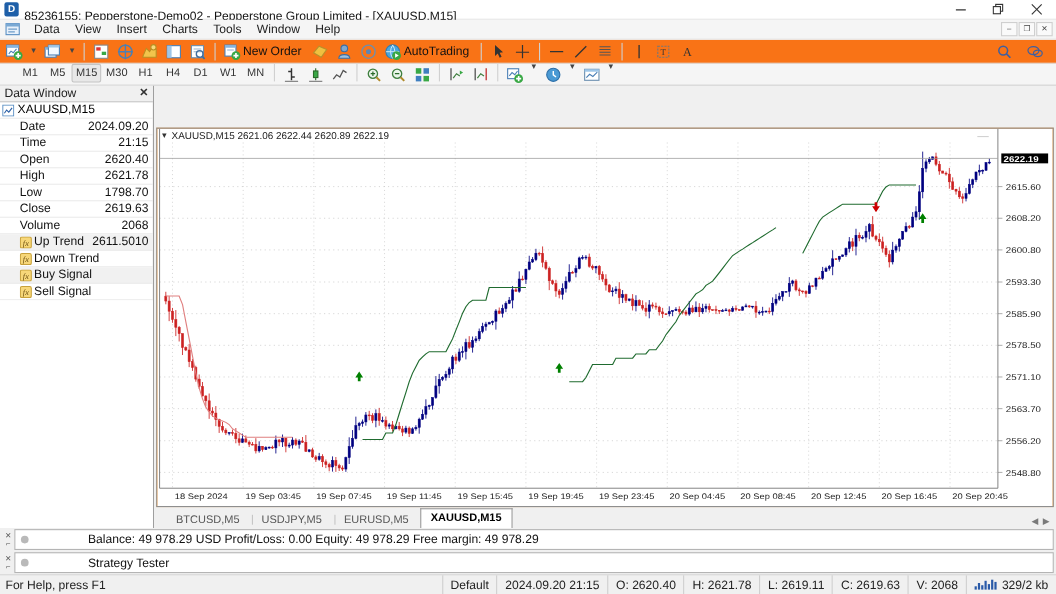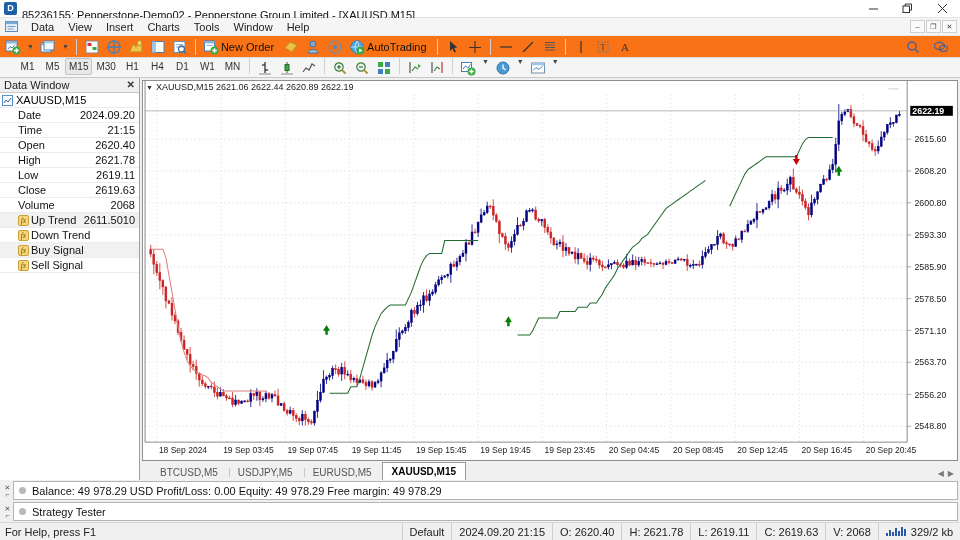--- a/index.html
+++ b/index.html
@@ -96,7 +96,7 @@
 
   
   .chartzone { flex: 1 1 auto; display: flex; flex-direction: column; min-width: 0; background: #f0f0f0; padding: 2px 0 0 2px; }
-  .chartwin { flex: 1 1 auto; background: #fdba74; border: 1px solid #8e8e8e; position: relative; overflow: hidden; margin-right: 2px; }
+  .chartwin { flex: 1 1 auto; background: #fdba74; border: 1px solid #8e8e8e; position: relative; overflow: hidden; margin-right: 2px; margin-top: 36px; }
   .chart-hdr { position: absolute; left: 0; top: 0; height: 12px; display: flex; align-items: center;
                padding-left: 3px; font-size: 9px; color: #222; z-index: 6; white-space: nowrap; }
   .chart-hdr .arw { font-size: 7px; margin-right: 3px; color: #333; }

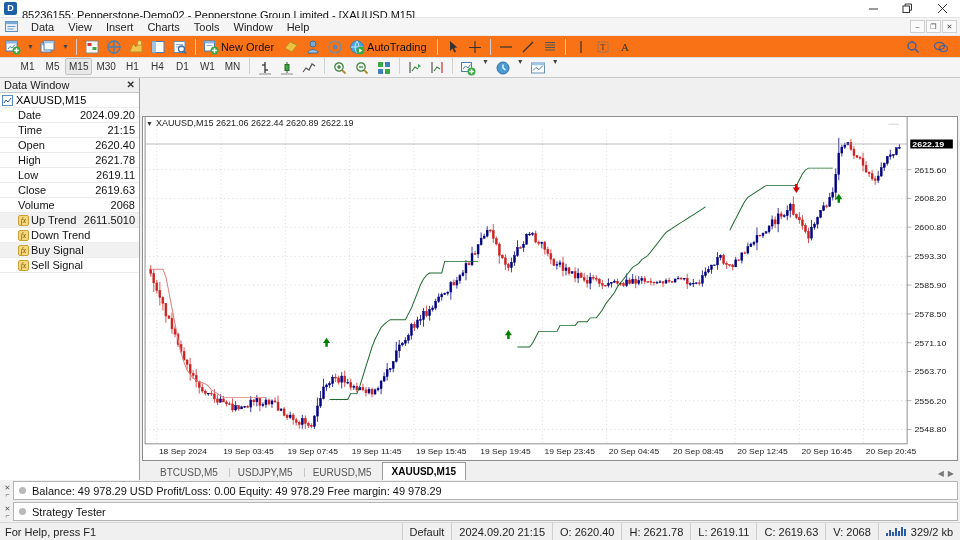--- a/index.html
+++ b/index.html
@@ -488,7 +488,7 @@
       </div>
       <div class="dw-row">
         <span class="k">Low</span>
-        <span class="v">2619.11</span>
+        <span class="v">1798.70</span>
       </div>
       <div class="dw-row">
         <span class="k">Close</span>

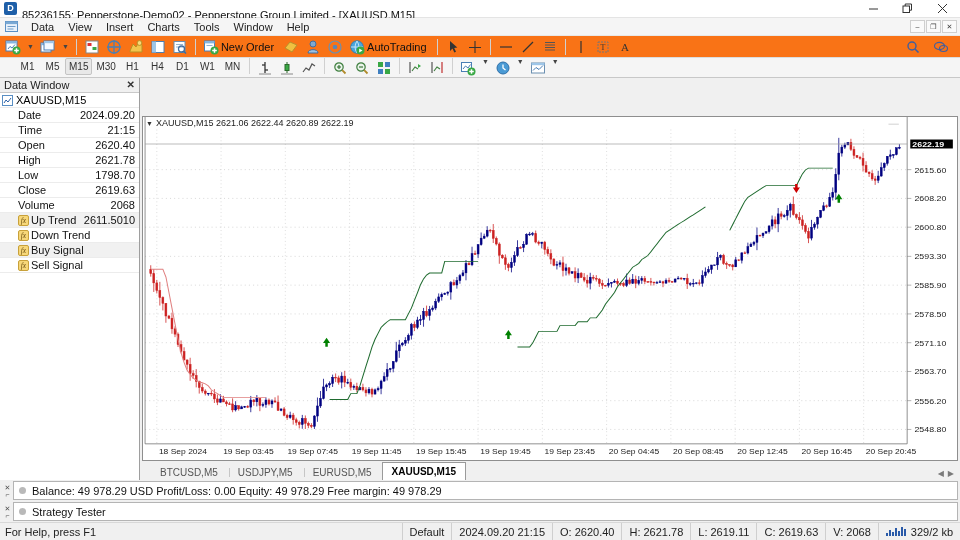--- a/index.html
+++ b/index.html
@@ -127,7 +127,7 @@
   }
   .bp-body {
     flex: 1 1 auto; background: #fff; border: 1px solid #b4b4b4; display: flex; align-items: center;
-    padding-left: 5px; font-size: 11px; color: #111;
+    padding-left: 5px; font-size: 11px; color: #111; gap: 48px;
   }
   .bp-dot { width: 7px; height: 7px; border-radius: 50%; background: #b9b9b9; margin-right: 6px; flex: none; }
 

